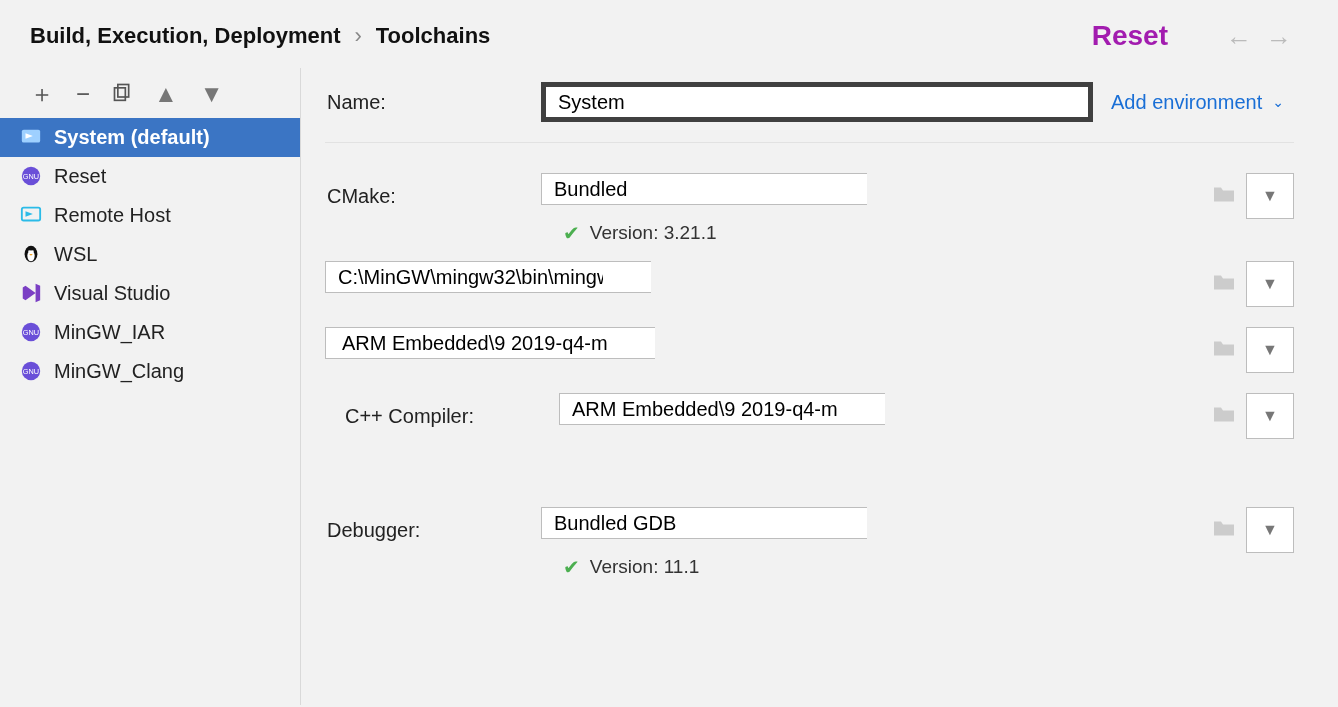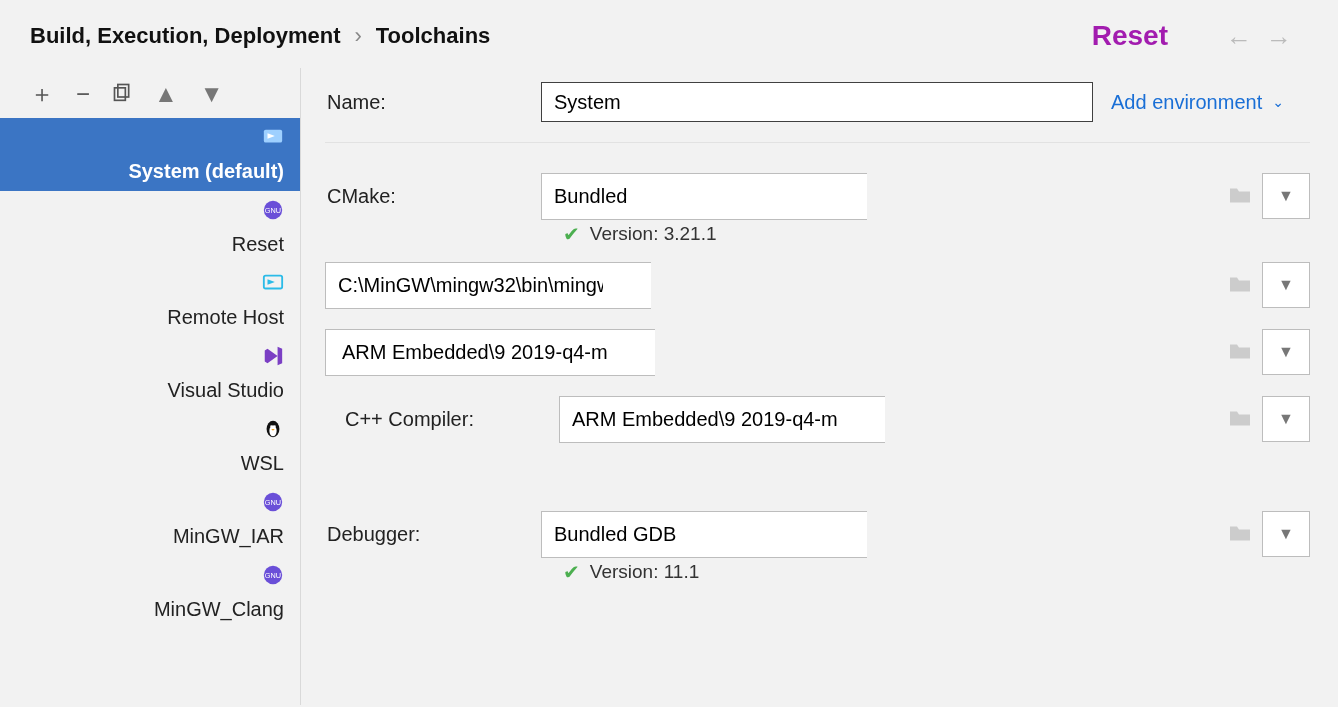--- a/index.html
+++ b/index.html
@@ -97,7 +97,7 @@
   .list-item .icon svg { width: 22px; height: 22px; }
   .content {
     flex: 1;
-    padding: 14px 28px 0 24px;
+    padding: 14px 44px 0 24px;
   }
   .row {
     display: flex;

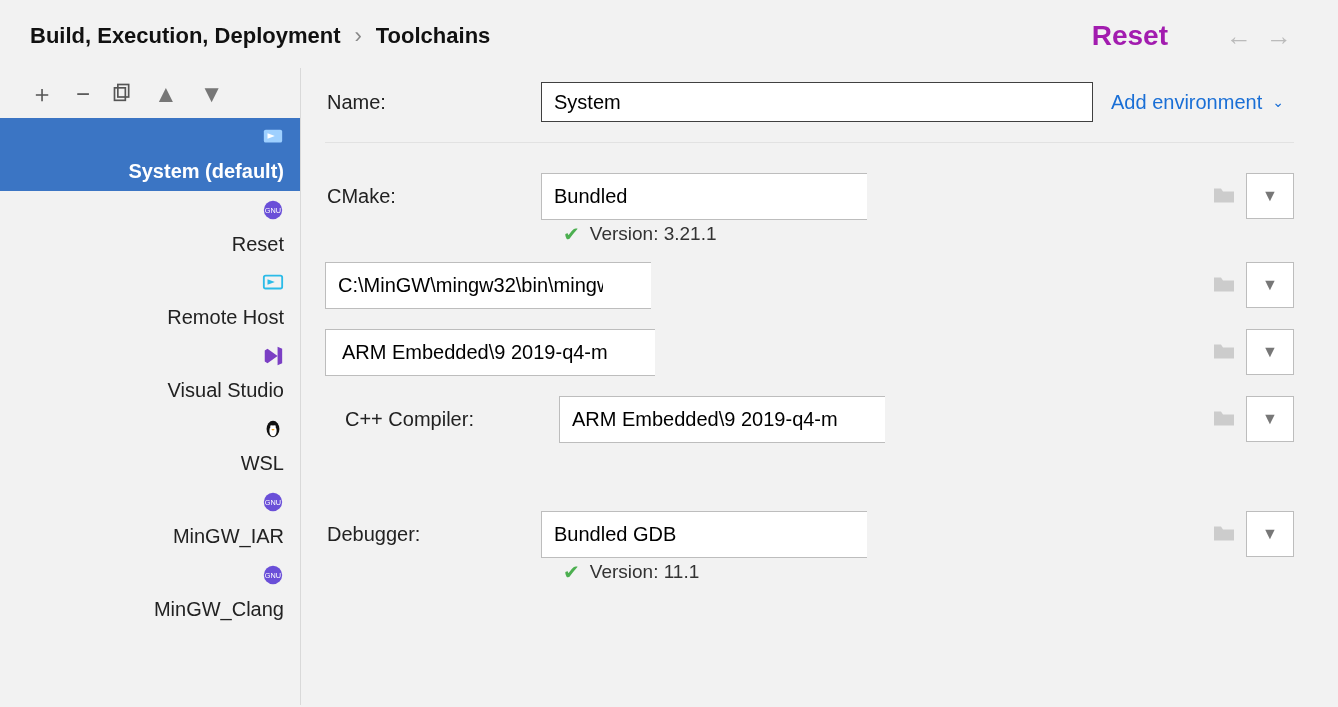--- a/index.html
+++ b/index.html
@@ -115,7 +115,7 @@
   .text-input {
     flex: 0 0 552px;
     height: 40px;
-    border: 1px solid #404040;
+    border: 5px solid #404040;
     background: #fff;
     font-size: 20px;
     padding: 0 12px;

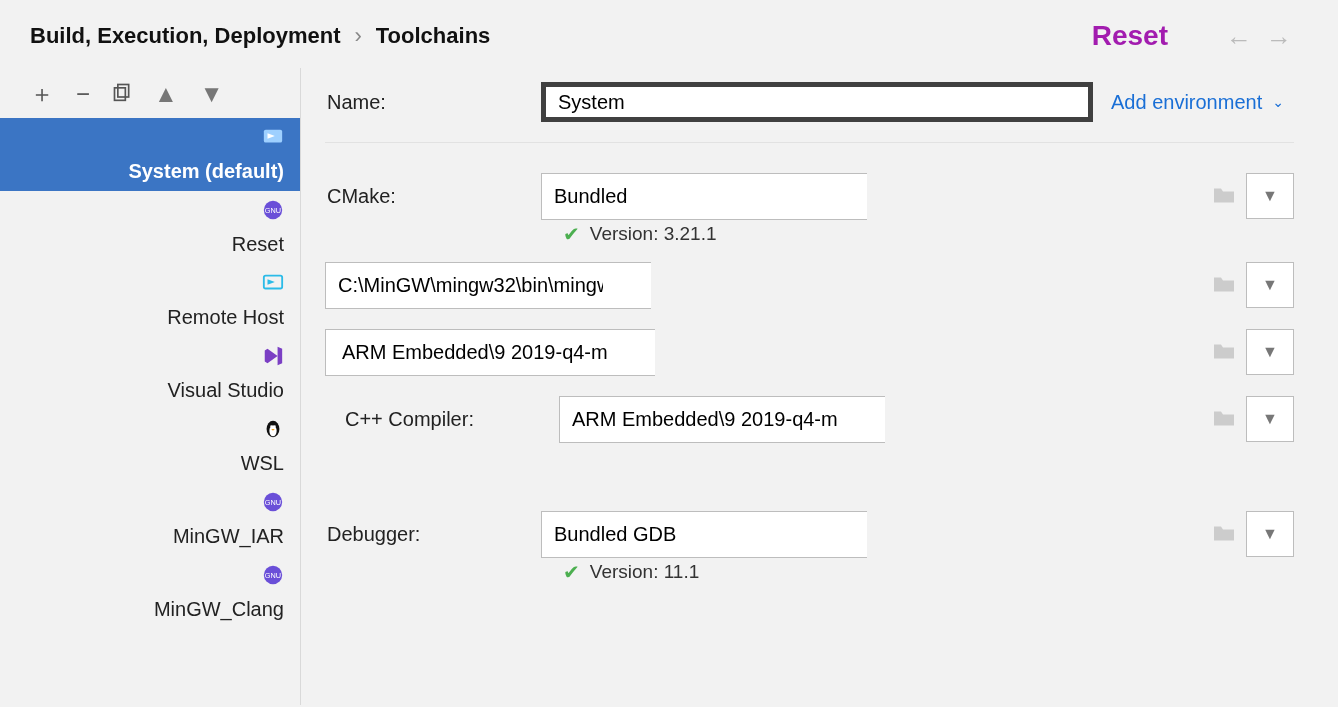--- a/index.html
+++ b/index.html
@@ -73,13 +73,12 @@
   .list { list-style: none; margin: 0; padding: 0; }
   .list-item {
     display: flex;
-    align-items: flex-end;
+    align-items: flex-start;
     gap: 12px;
     padding: 8px 16px 8px 20px;
     font-size: 20px;
     color: #222;
     cursor: pointer;
-    flex-direction: column;
   }
   .list-item.selected {
     background: #3b75c4;

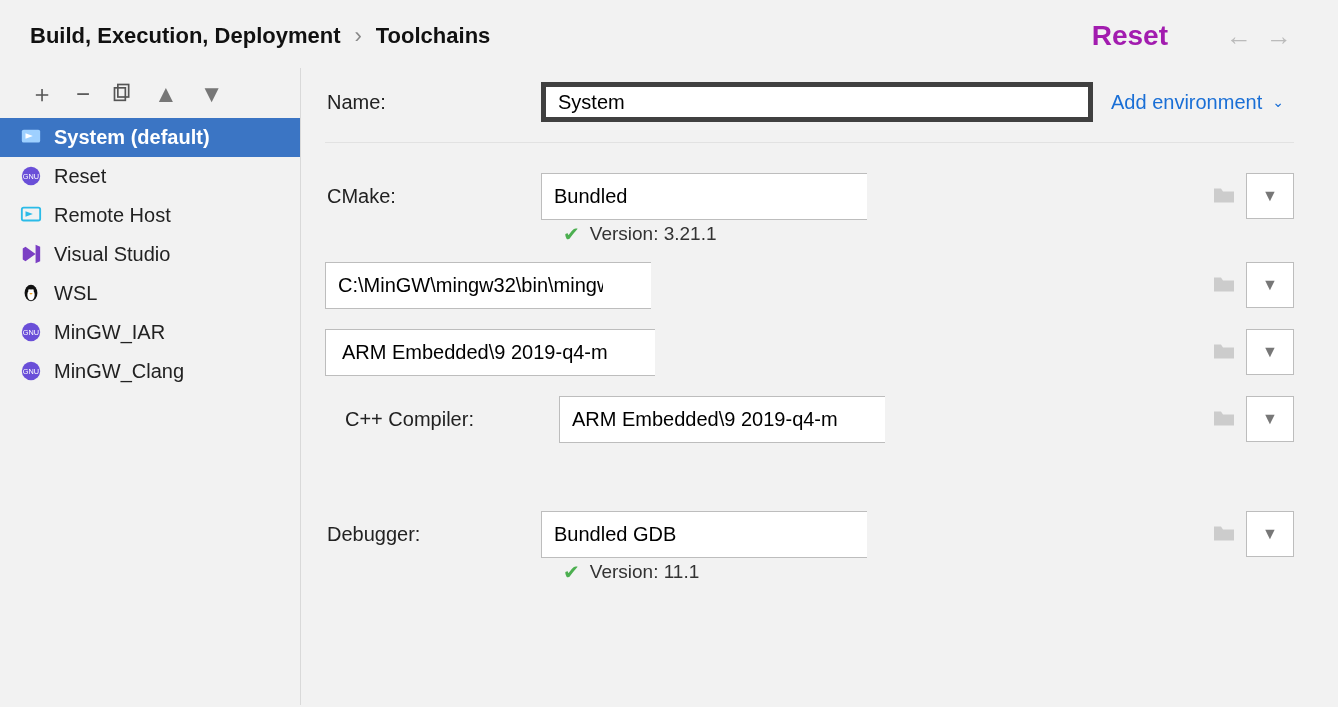--- a/index.html
+++ b/index.html
@@ -136,7 +136,7 @@
   }
   .wide-input {
     flex: 1;
-    height: 47px;
+    height: 32px;
     border: 1px solid #bdbdbd;
     border-right: none;
     background: #fff;

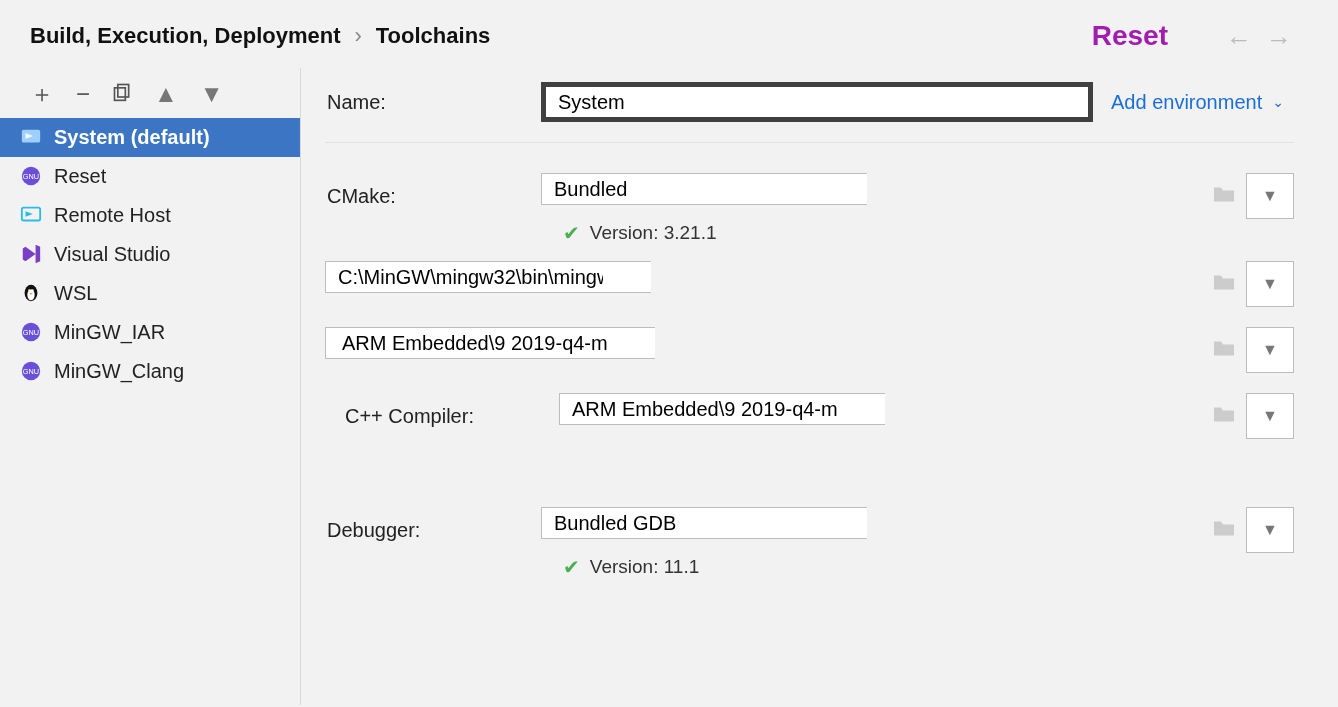--- a/index.html
+++ b/index.html
@@ -245,14 +245,6 @@
       <li class="list-item">
         <span class="icon">
           <svg viewBox="0 0 24 24">
-              <polygon points="3,6 3,18 6,20 17,12 17,22 22,20 22,4 17,2 17,12 6,4" fill="#7b3fc4"></polygon>
-            </svg>
-        </span>
-        <span>Visual Studio</span>
-      </li>
-      <li class="list-item">
-        <span class="icon">
-          <svg viewBox="0 0 24 24">
               <ellipse cx="12" cy="12" rx="7" ry="9" fill="#111"></ellipse>
               <ellipse cx="12" cy="14" rx="4" ry="6" fill="#fff"></ellipse>
               <circle cx="10" cy="9" r="1" fill="#fff"></circle>
@@ -261,6 +253,14 @@
             </svg>
         </span>
         <span>WSL</span>
+      </li>
+      <li class="list-item">
+        <span class="icon">
+          <svg viewBox="0 0 24 24">
+              <polygon points="3,6 3,18 6,20 17,12 17,22 22,20 22,4 17,2 17,12 6,4" fill="#7b3fc4"></polygon>
+            </svg>
+        </span>
+        <span>Visual Studio</span>
       </li>
       <li class="list-item">
         <span class="icon">

